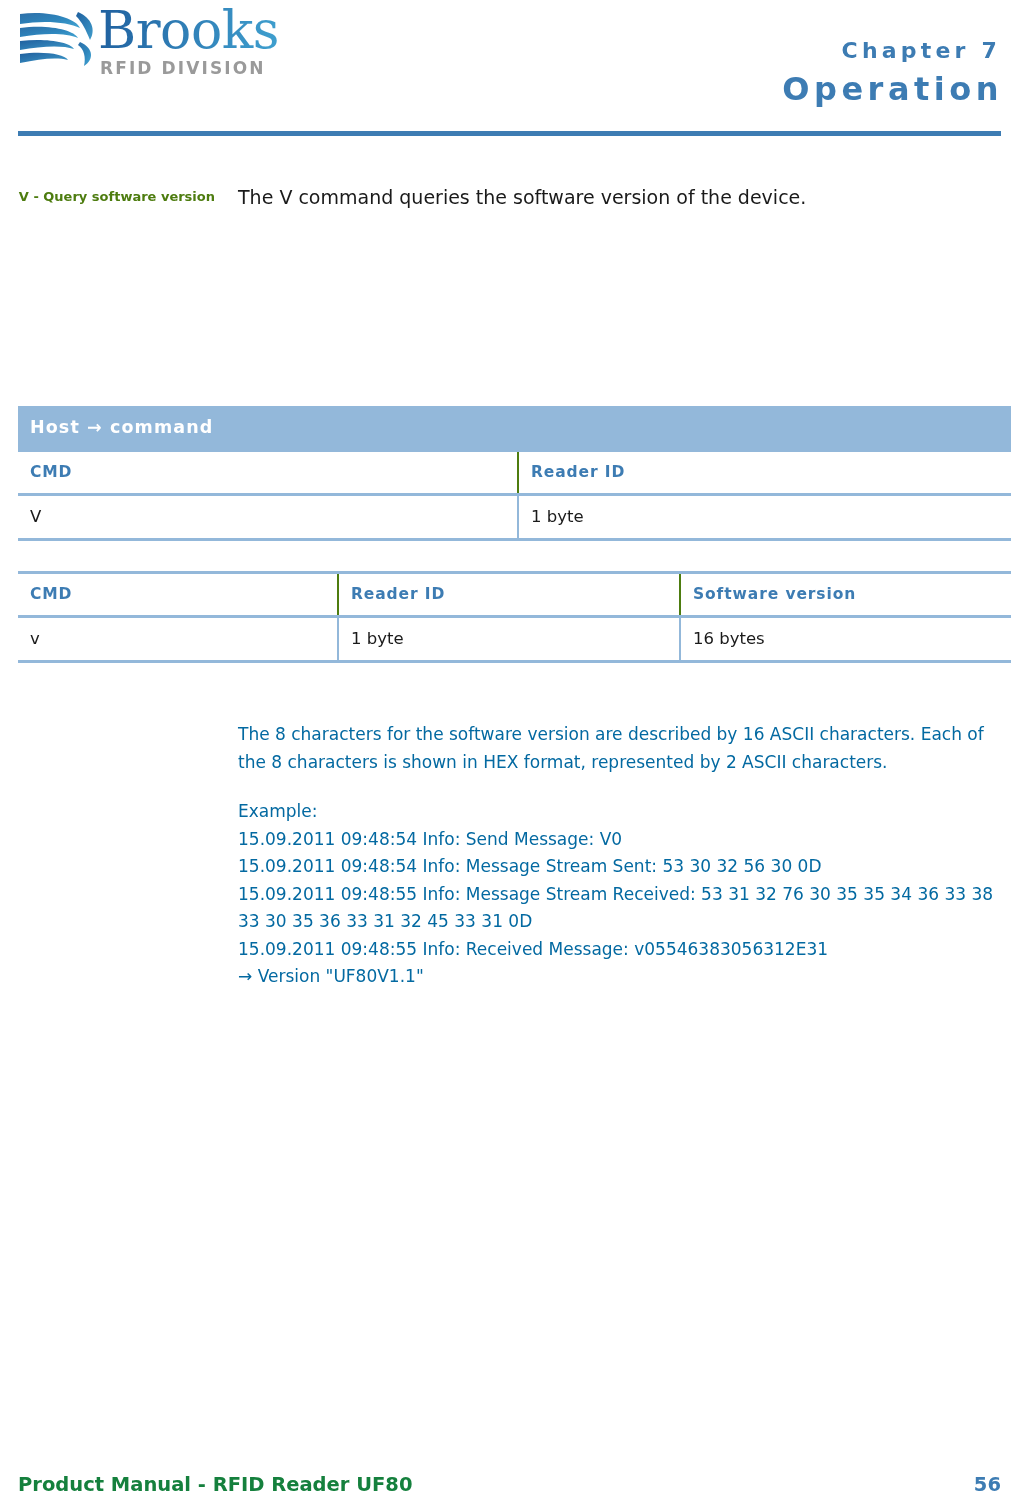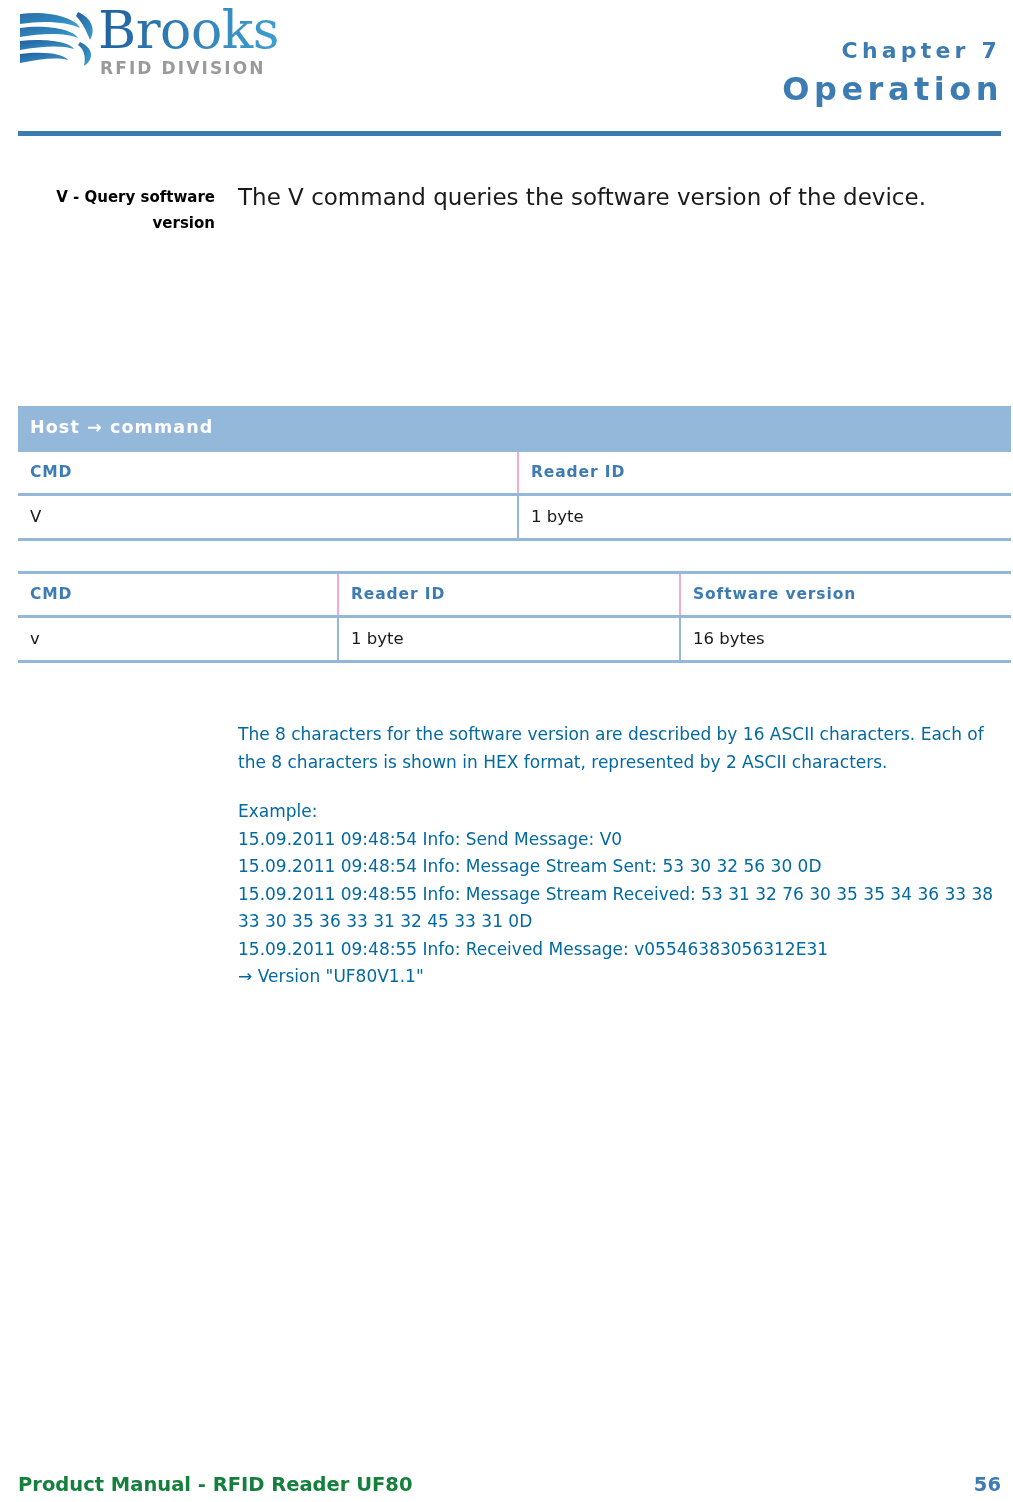--- a/index.html
+++ b/index.html
@@ -116,10 +116,10 @@
     top: 34px;
     width: 205px;
     text-align: right;
-    font-size: 15px;
+    font-size: 13px;
     font-weight: 700;
     line-height: 26px;
-    color: #000000;
+    color: #4d7c0f;
   }
   .section-body {
     margin-left: 238px;

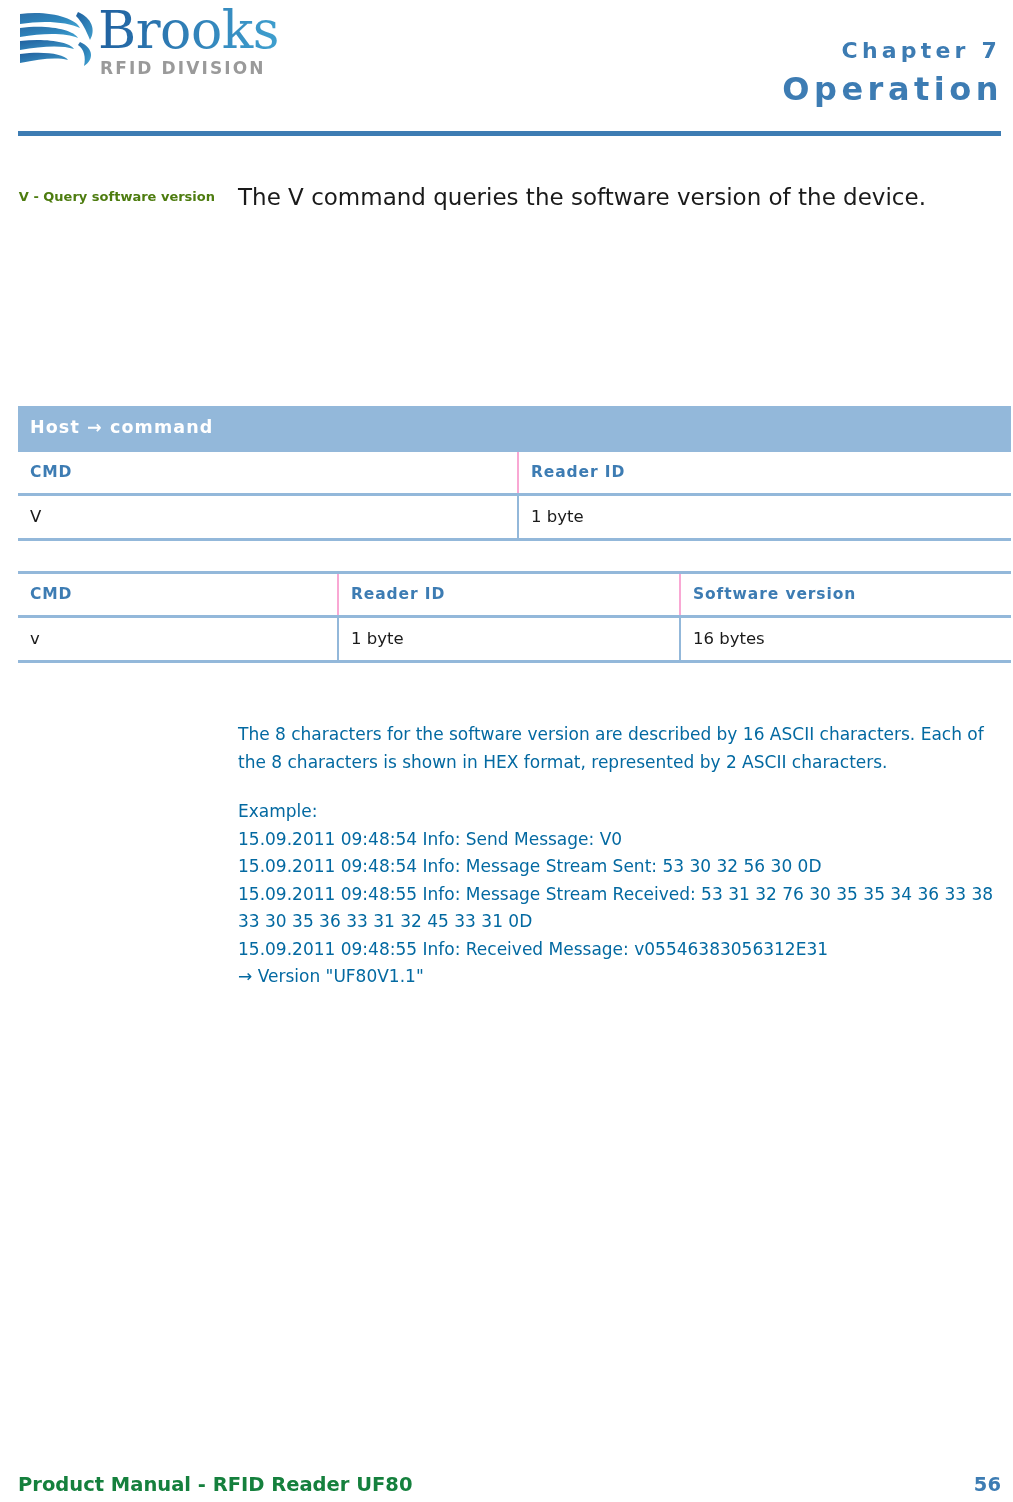--- a/index.html
+++ b/index.html
@@ -125,7 +125,7 @@
     margin-left: 238px;
     padding-top: 34px;
     padding-right: 8px;
-    font-size: 23px;
+    font-size: 19px;
     line-height: 27px;
     color: #1a1a1a;
   }

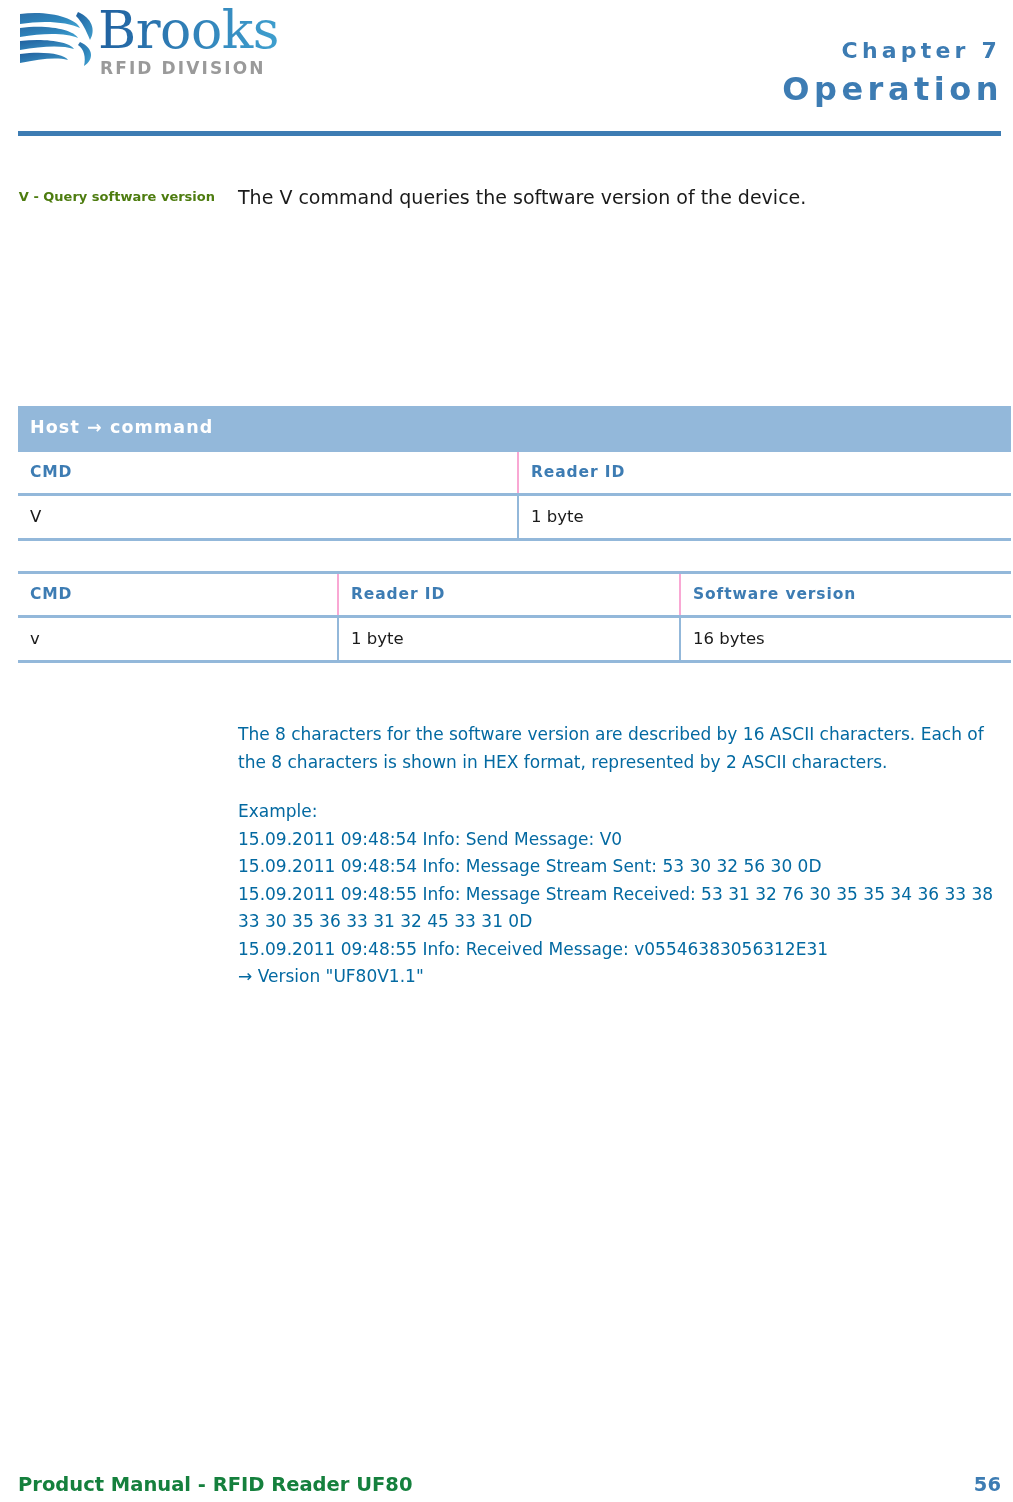--- a/index.html
+++ b/index.html
@@ -156,7 +156,7 @@
     padding: 11px 12px 12px 12px;
     border-top: 3px solid #93b8da;
     border-bottom: 3px solid #93b8da;
-    border-right: 2px solid #f9a8d4;
+    border-right: 2px solid #4d7c0f;
   }
   .cmd-table .head-row td:last-child { border-right: none; }
   .cmd-table .data-row td {

